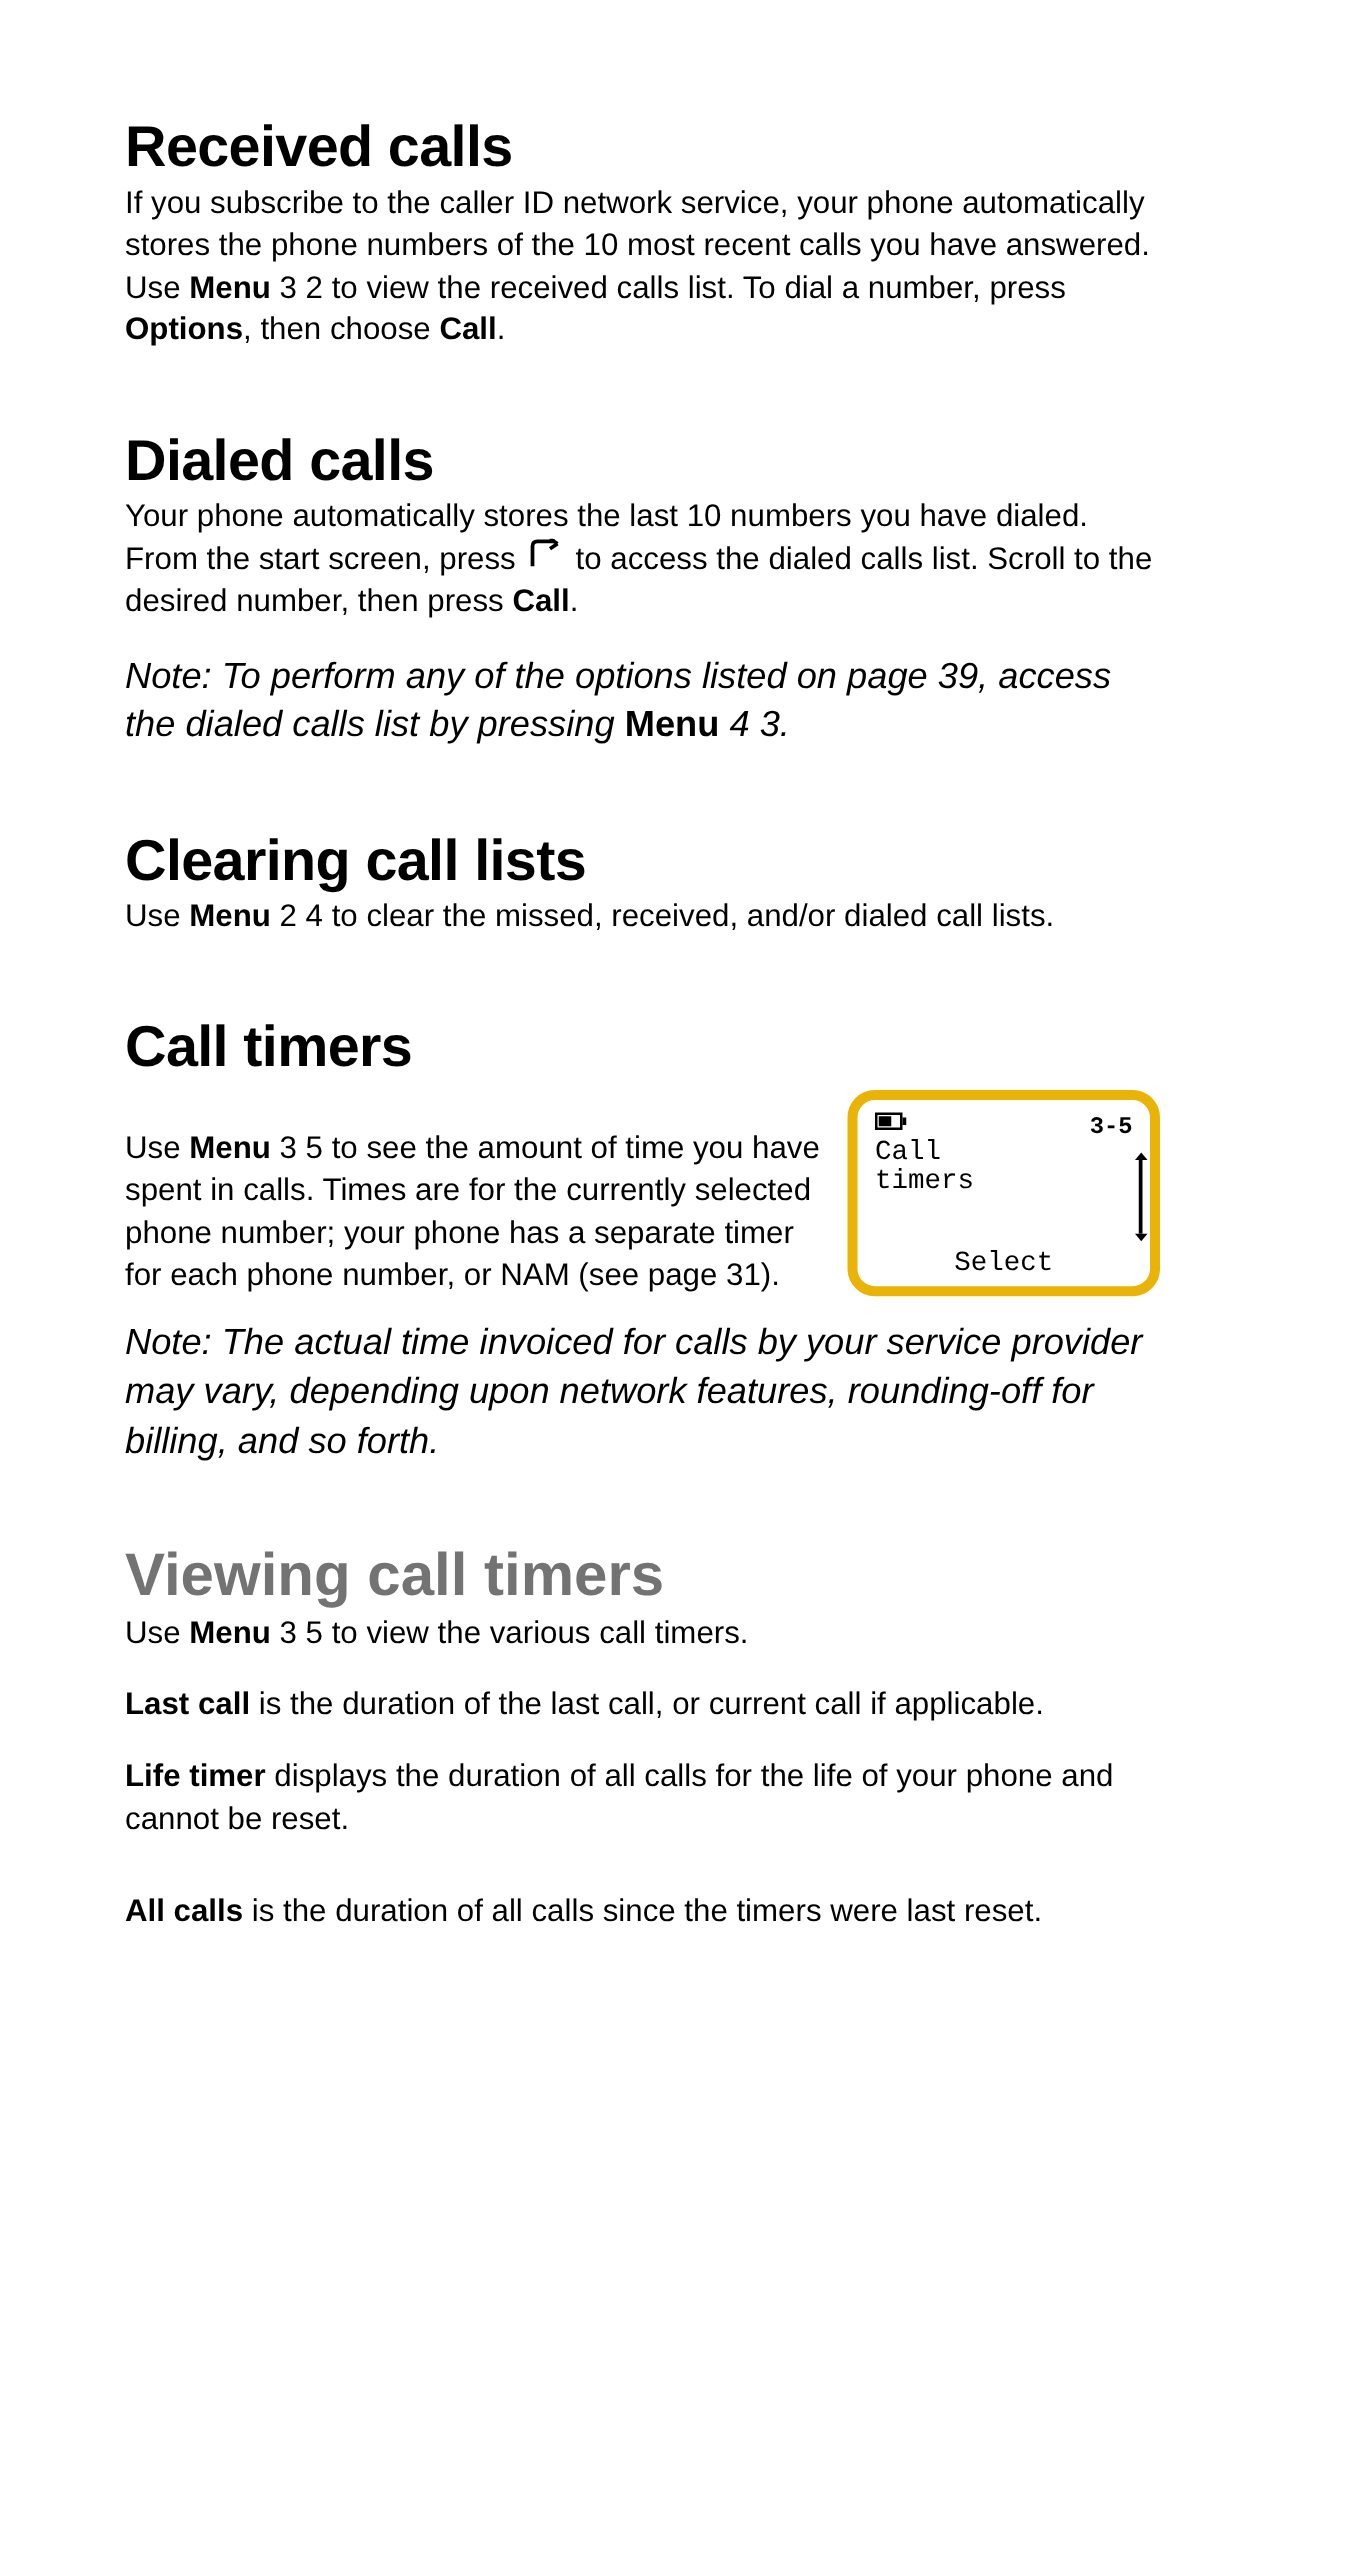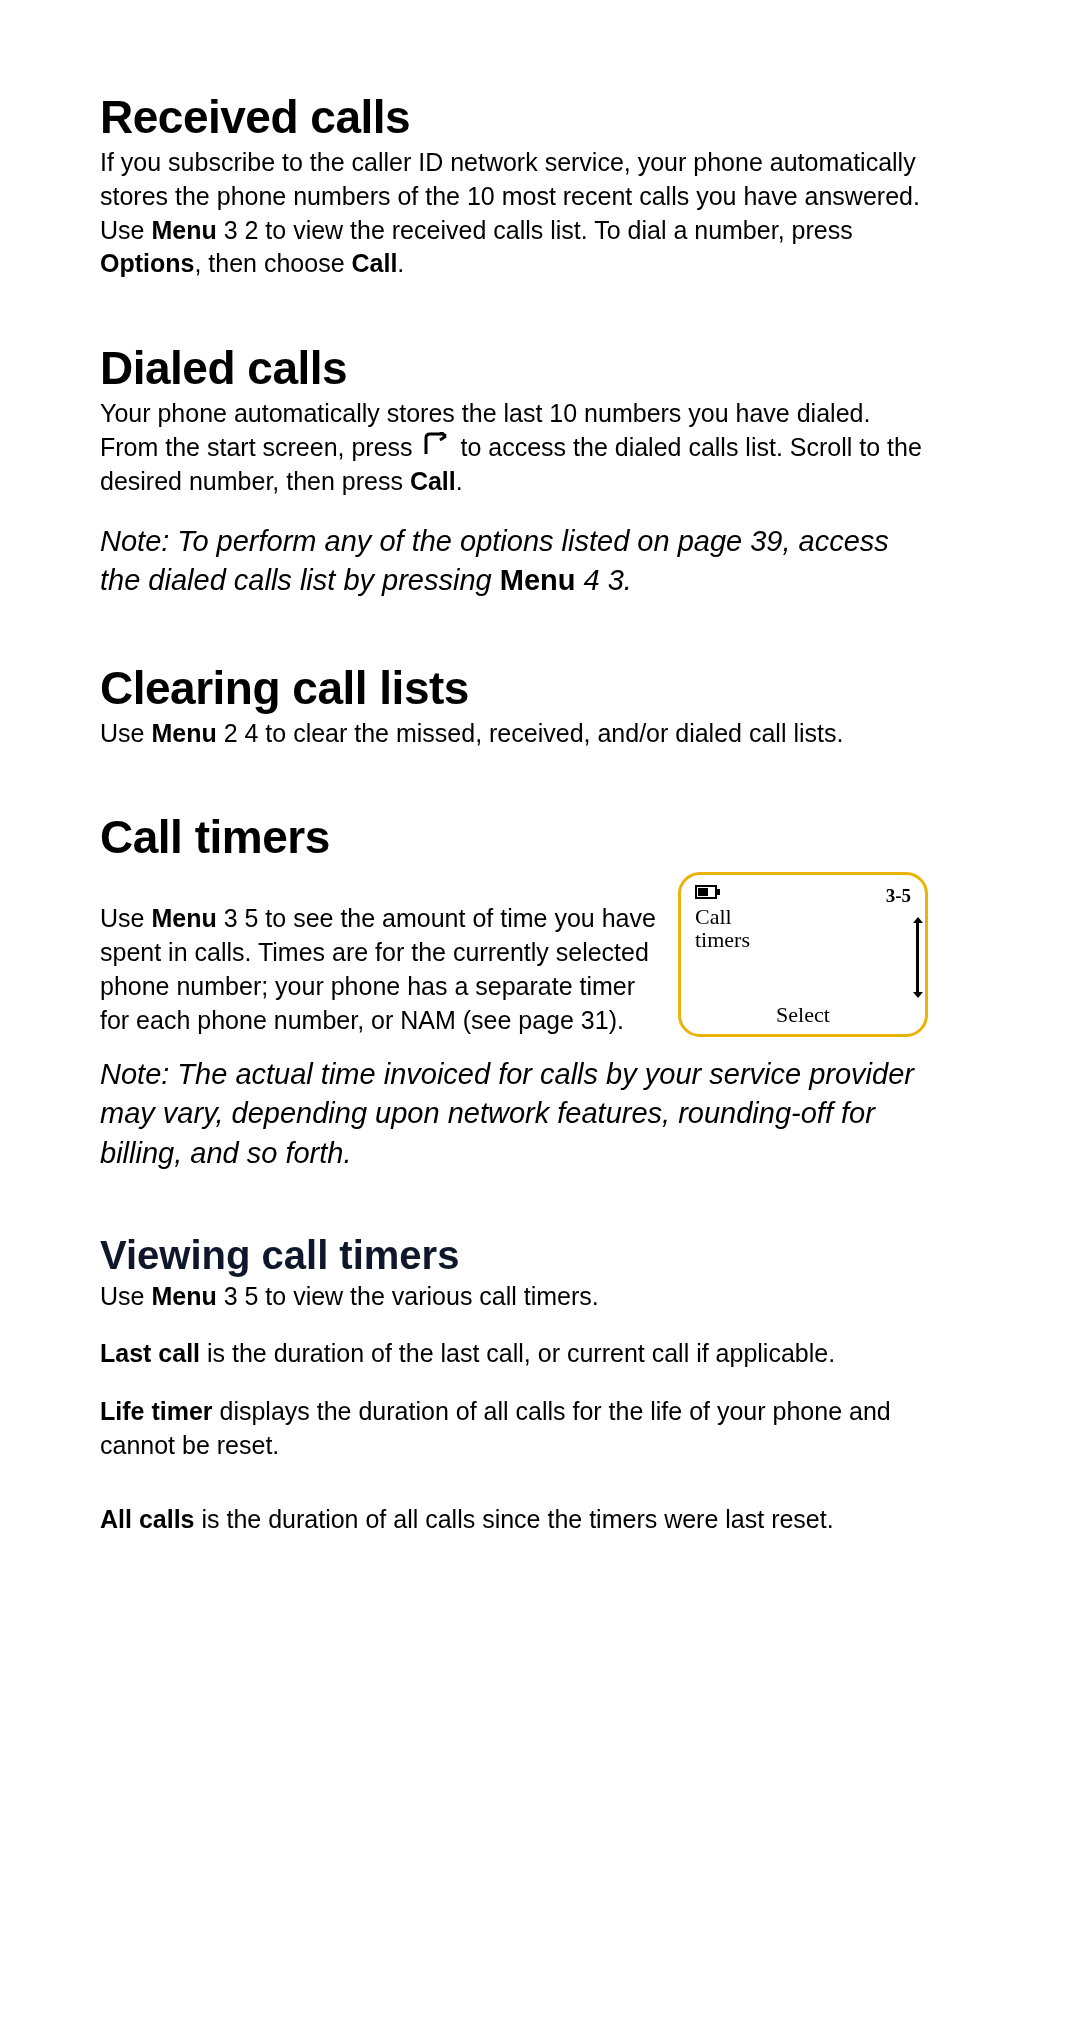--- a/index.html
+++ b/index.html
@@ -56,11 +56,11 @@
   .phone-screen {
     flex: 0 0 250px;
     height: 165px;
-    border: 3px solid #eab308;
+    border: 8px solid #eab308;
     border-radius: 22px;
     box-sizing: border-box;
     padding: 10px 14px 6px 14px;
-    font-family: Liberation Serif, serif;
+    font-family: Liberation Mono, monospace;
     position: relative;
     margin-top: 6px;
   }

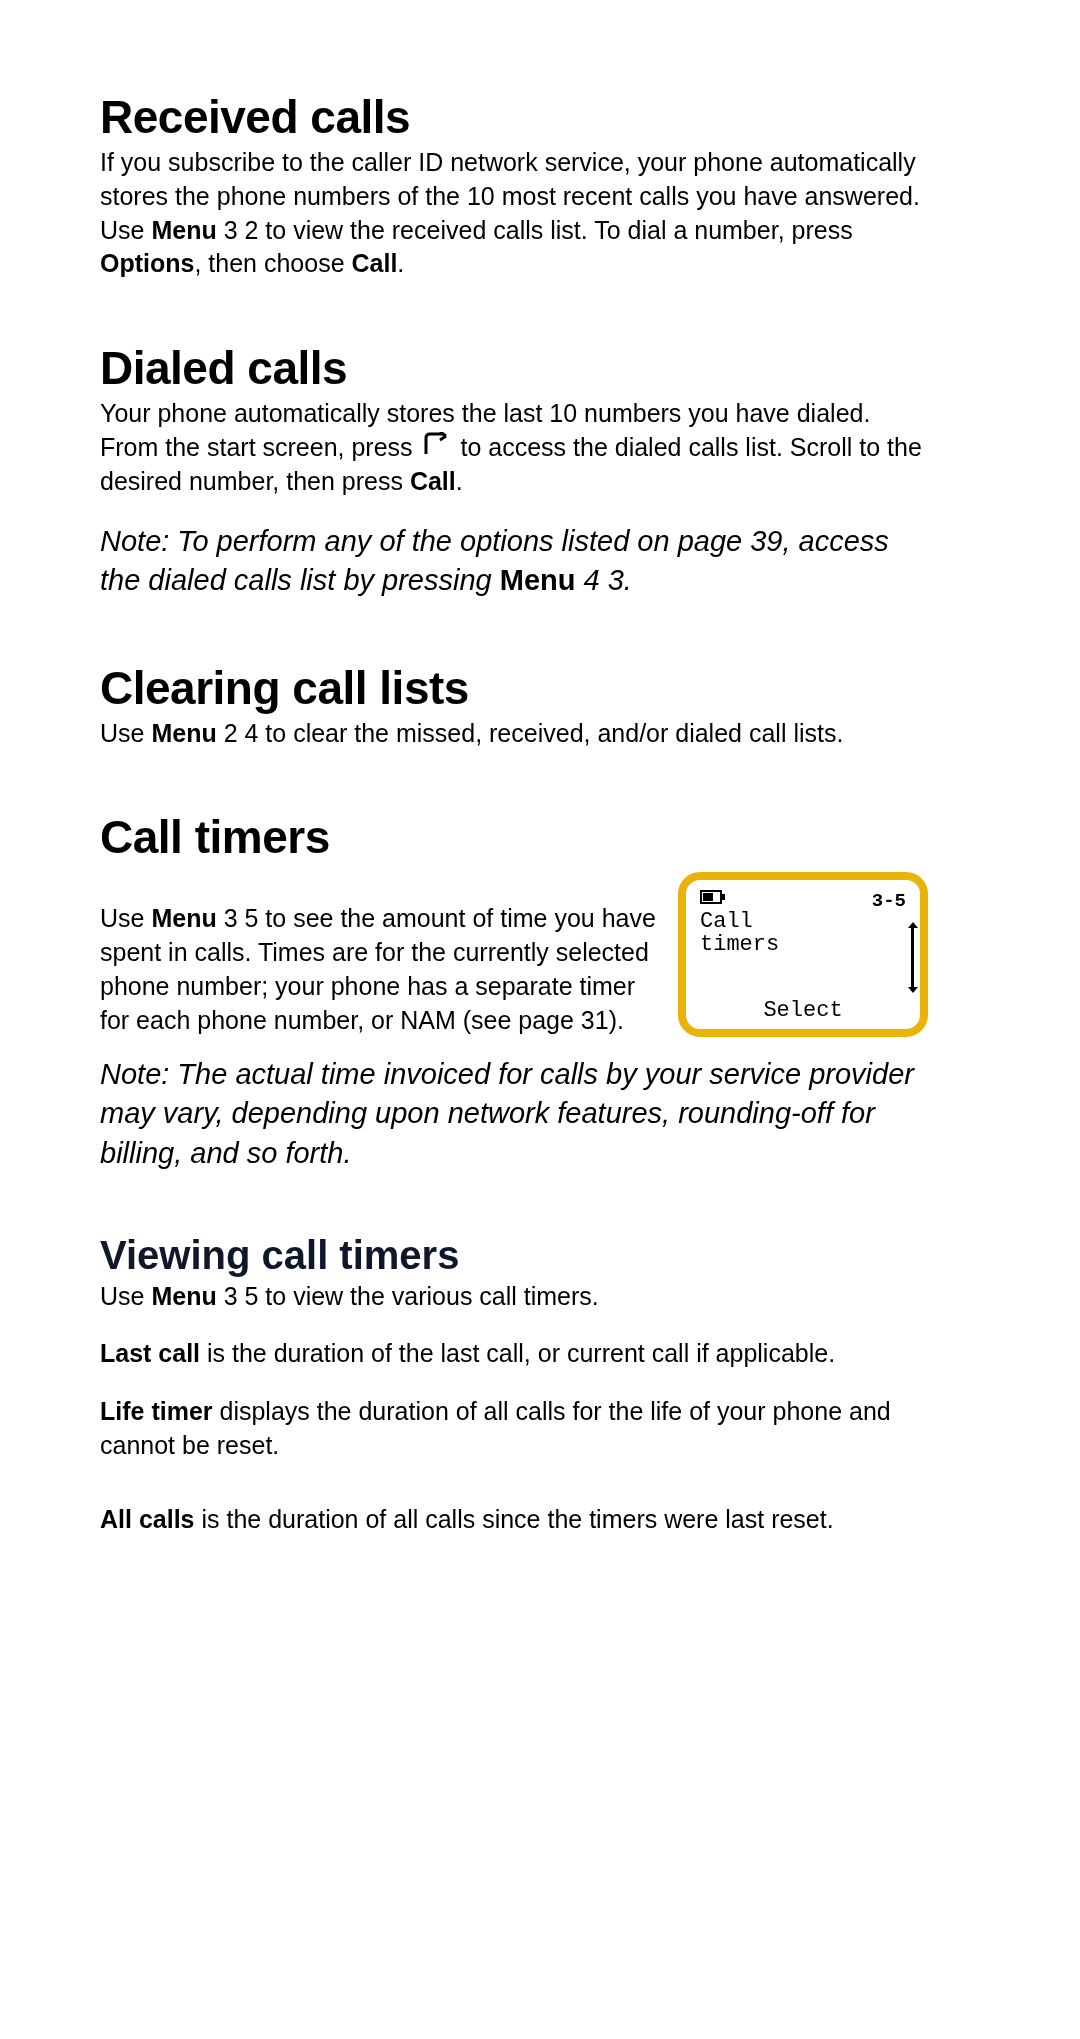--- a/index.html
+++ b/index.html
@@ -25,9 +25,9 @@
   }
   h3.subsection {
     font-family: "Trebuchet MS", Arial, sans-serif;
-    font-size: 40px;
+    font-size: 48px;
     font-weight: 700;
-    color: #0f172a;
+    color: #737373;
     margin: 60px 0 2px 0;
   }
   p.body {

